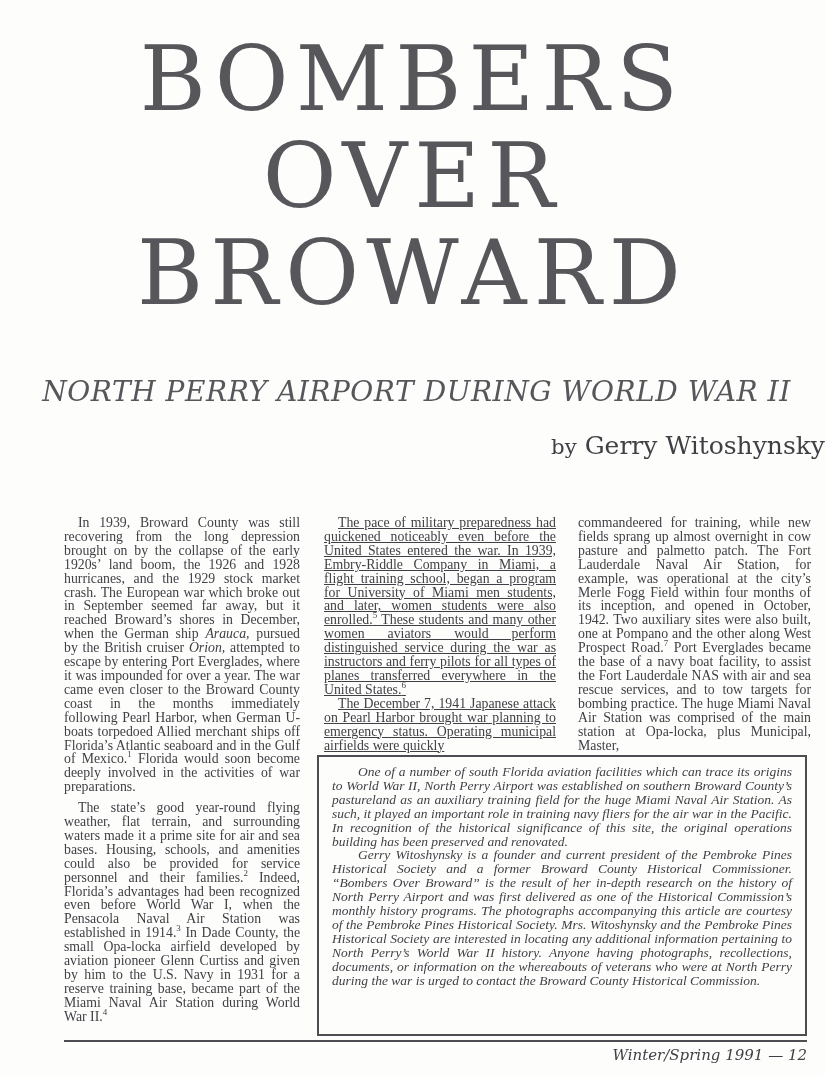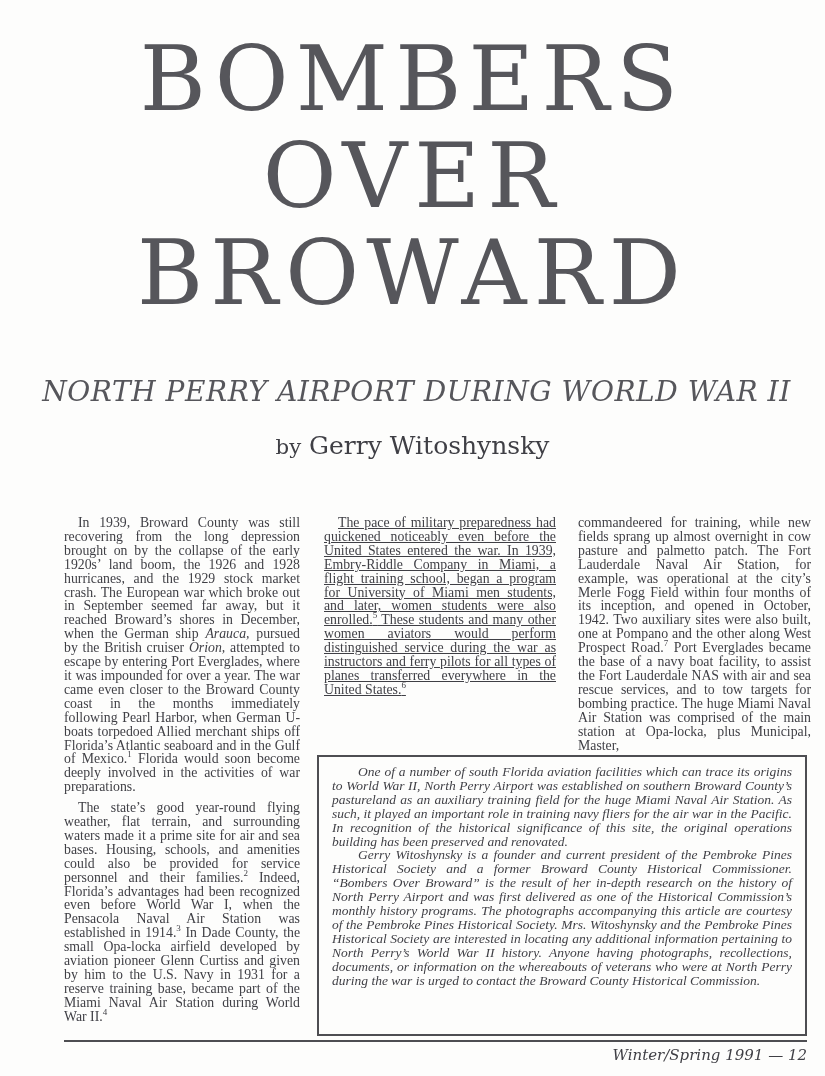--- a/index.html
+++ b/index.html
@@ -39,7 +39,7 @@
   }
   .byline{
     position:absolute;left:0;top:428px;width:100%;
-    text-align:center;
+    text-align:right;
     font-family:"DejaVu Serif", serif;
     font-size:25px;line-height:36px;
     color:var(--ink);

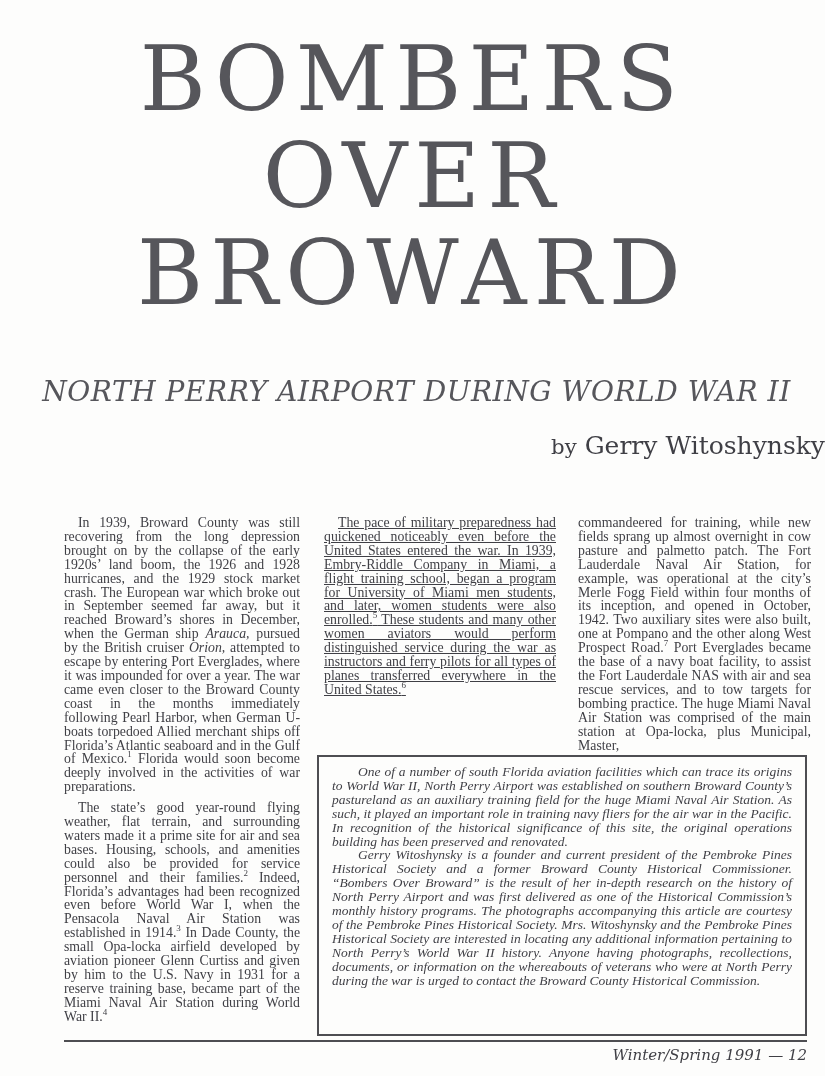--- a/index.html
+++ b/index.html
@@ -113,6 +113,7 @@
       </div>
     <div class="col" id="col-2">
         <p class="indent"><span>The pace of military preparedness had quickened noticeably even before the United States entered the war. In 1939, Embry-Riddle Company in Miami, a flight training school, began a program for University of Miami men students, and later, women students were also enrolled.</span><sup>5</sup><span> These students and many other women aviators would perform distinguished service during the war as instructors and ferry pilots for all types of planes transferred everywhere in the United States.</span><sup>6</sup></p>
+        <p class="indent"><span>The December 7, 1941 Japanese attack on Pearl Harbor brought war planning to emergency status. Operating municipal airfields were quickly</span></p>
       </div>
     <div class="col" id="col-3">
         <p><span>commandeered for training, while new fields sprang up almost overnight in cow pasture and palmetto patch. The Fort Lauderdale Naval Air Station, for example, was operational at the city’s Merle Fogg Field within four months of its inception, and opened in October, 1942. Two auxiliary sites were also built, one at Pompano and the other along West Prospect Road.</span><sup>7</sup><span> Port Everglades became the base of a navy boat facility, to assist the Fort Lauderdale NAS with air and sea rescue services, and to tow targets for bombing practice. The huge Miami Naval Air Station was comprised of the main station at Opa-locka, plus Municipal, Master,</span></p>

